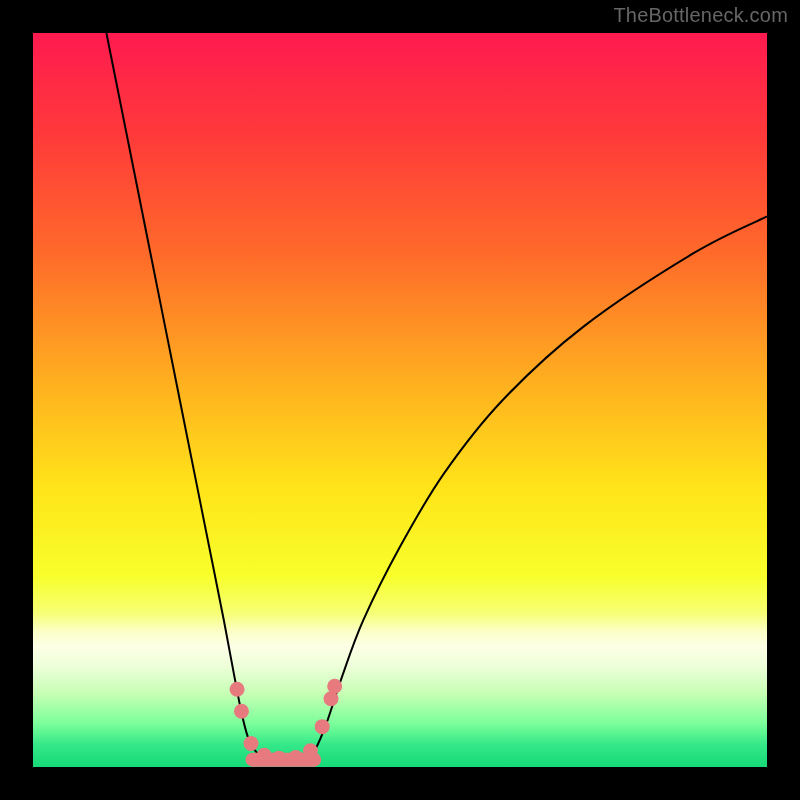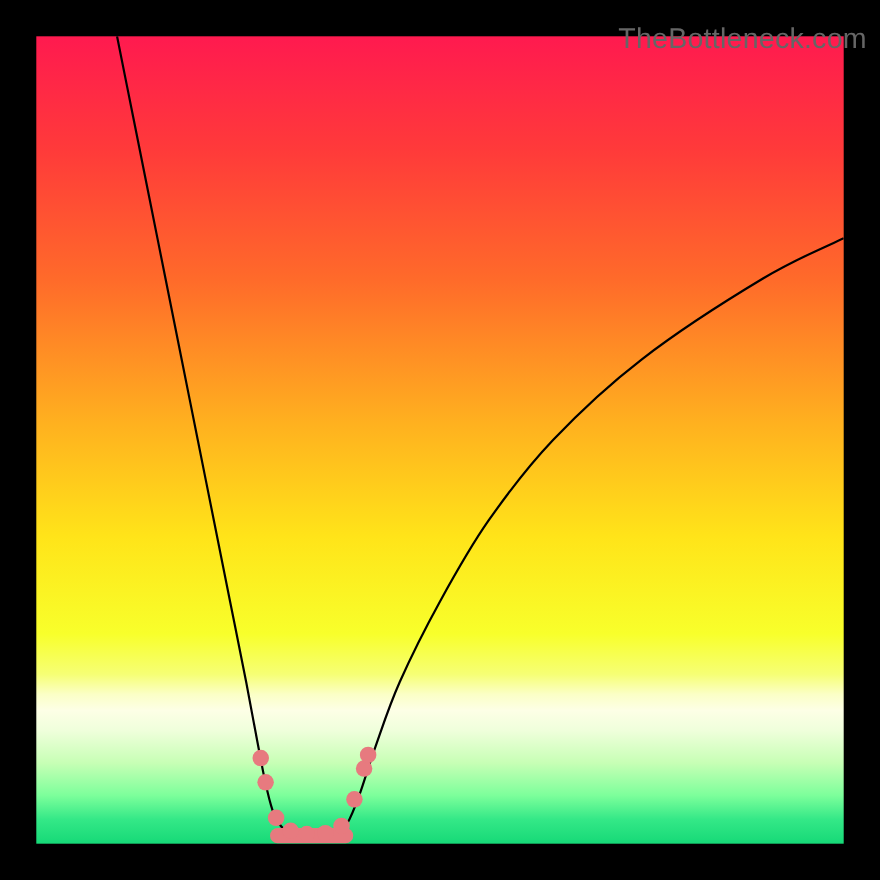--- a/index.html
+++ b/index.html
@@ -18,11 +18,11 @@
   }
   .watermark {
     position: absolute;
-    top: 20px;
+    top: 4px;
     right: 12px;
     color: #666;
     font-family: Arial, Helvetica, sans-serif;
-    font-size: 26px;
+    font-size: 20px;
     letter-spacing: 0.2px;
     z-index: 5;
   }

